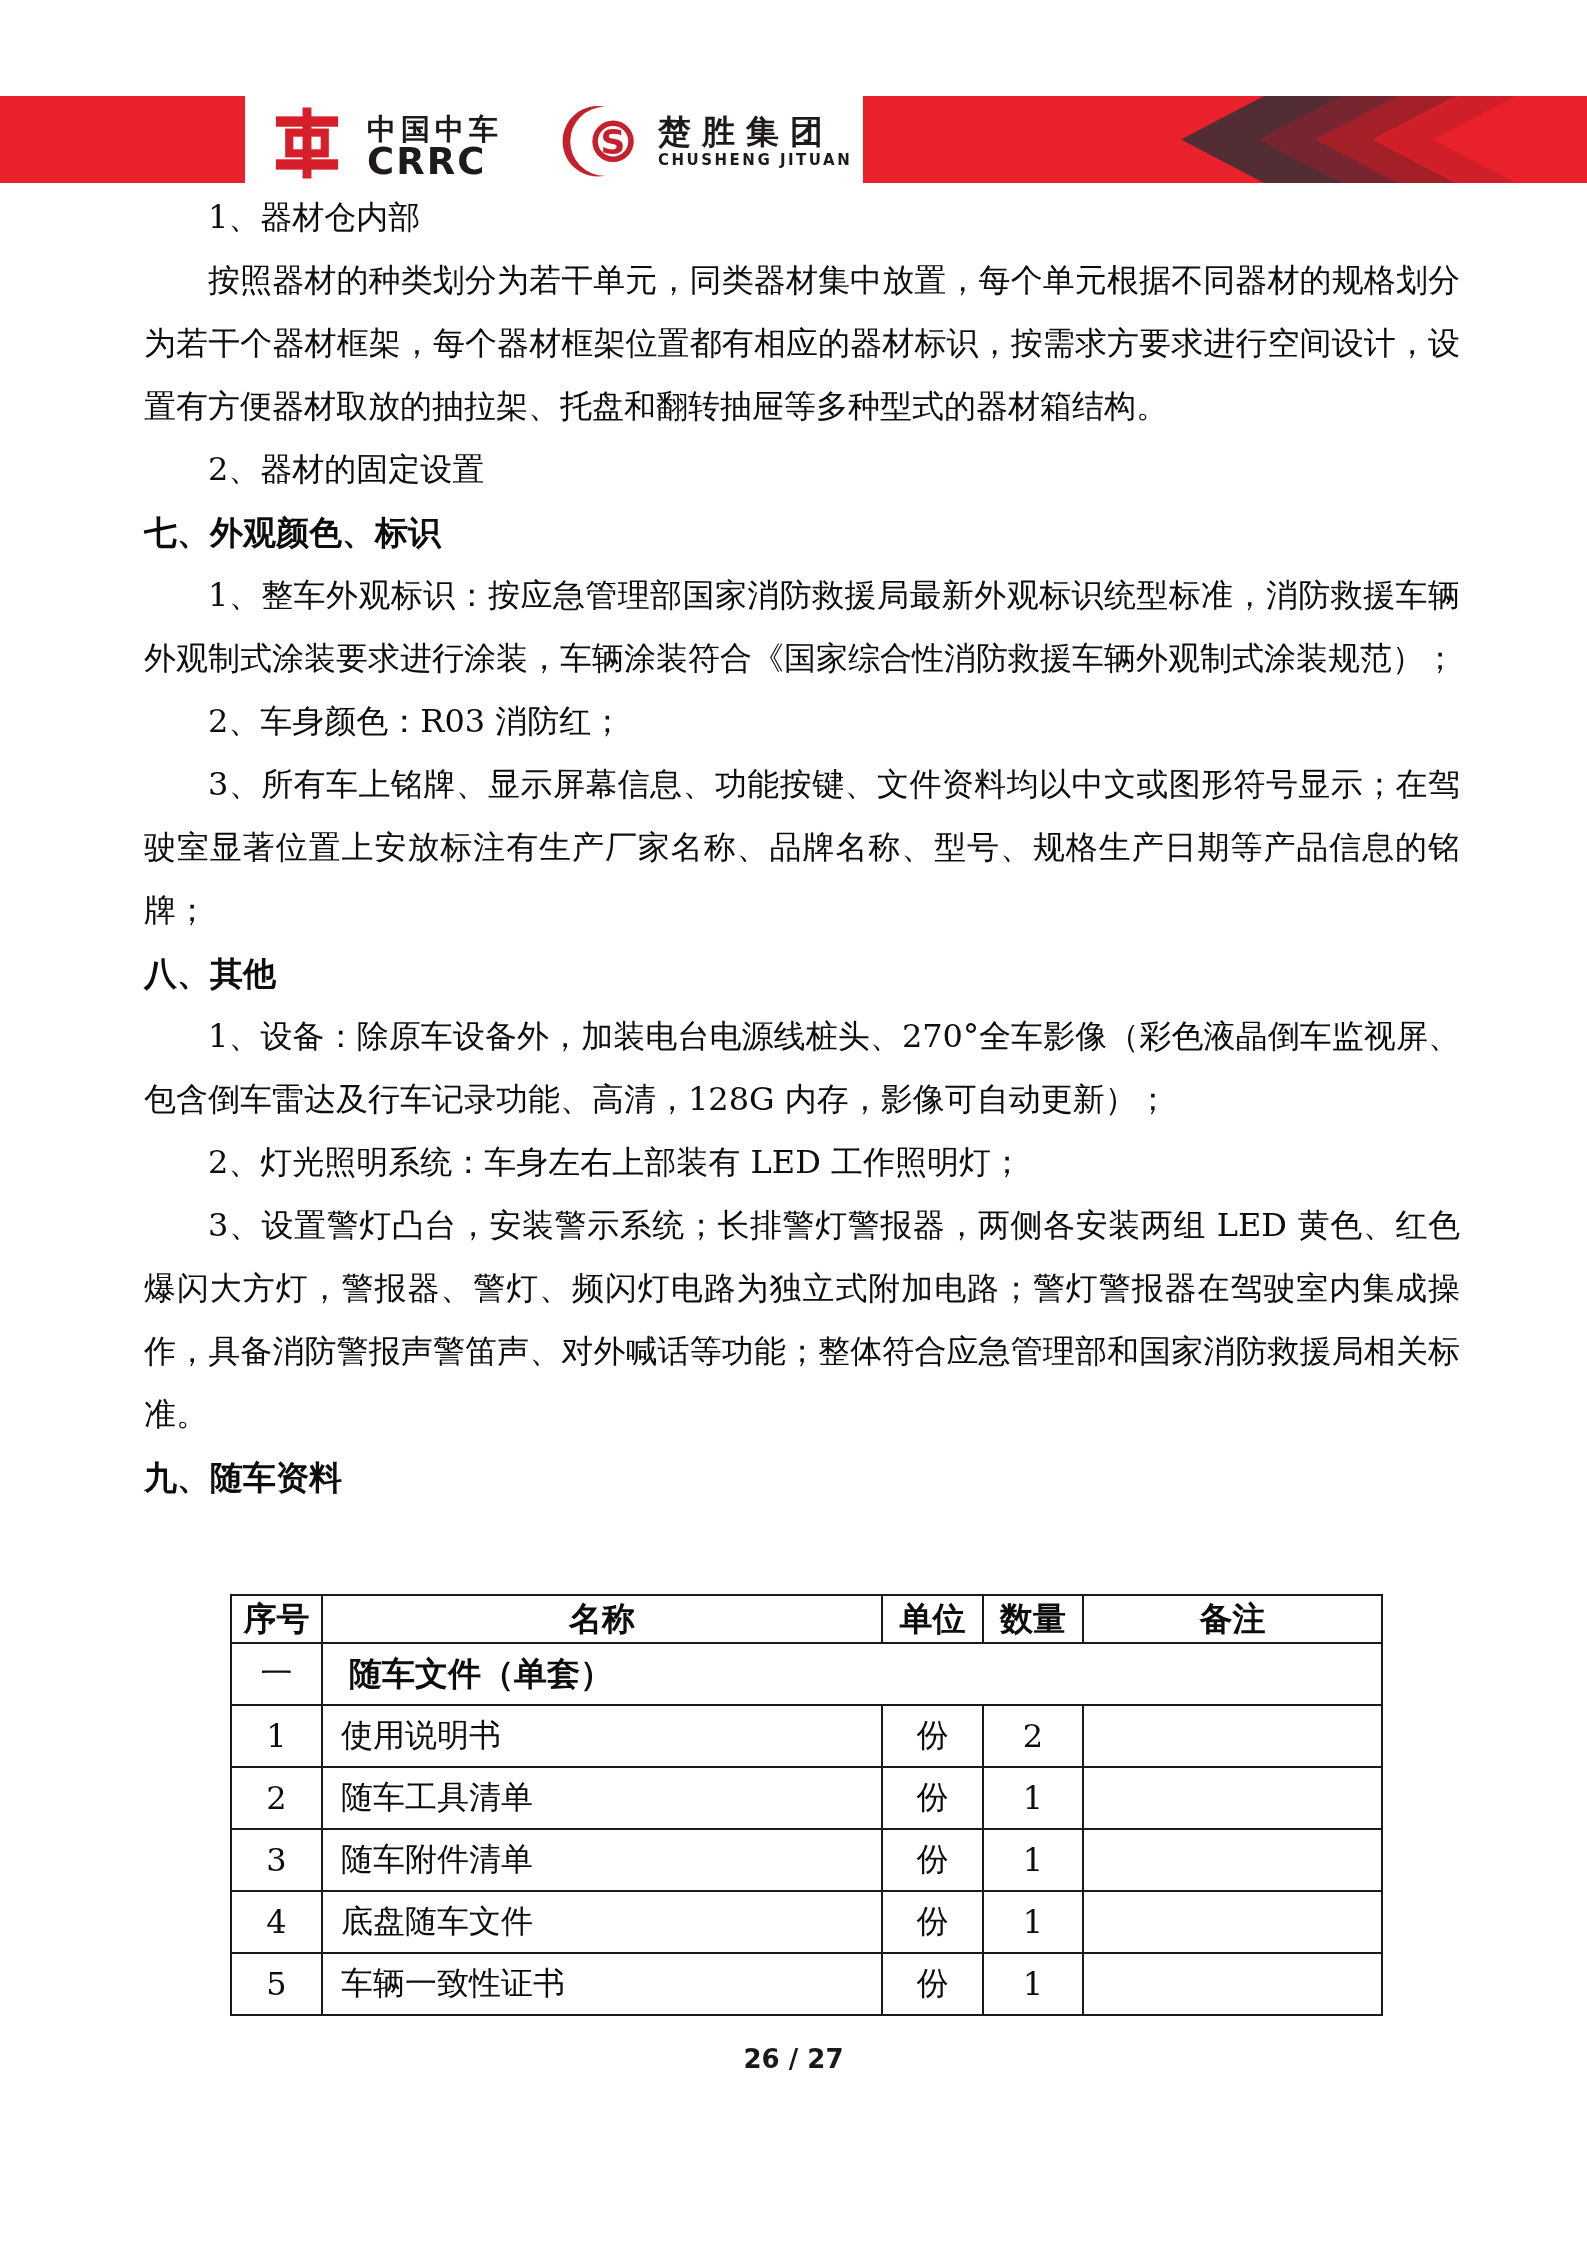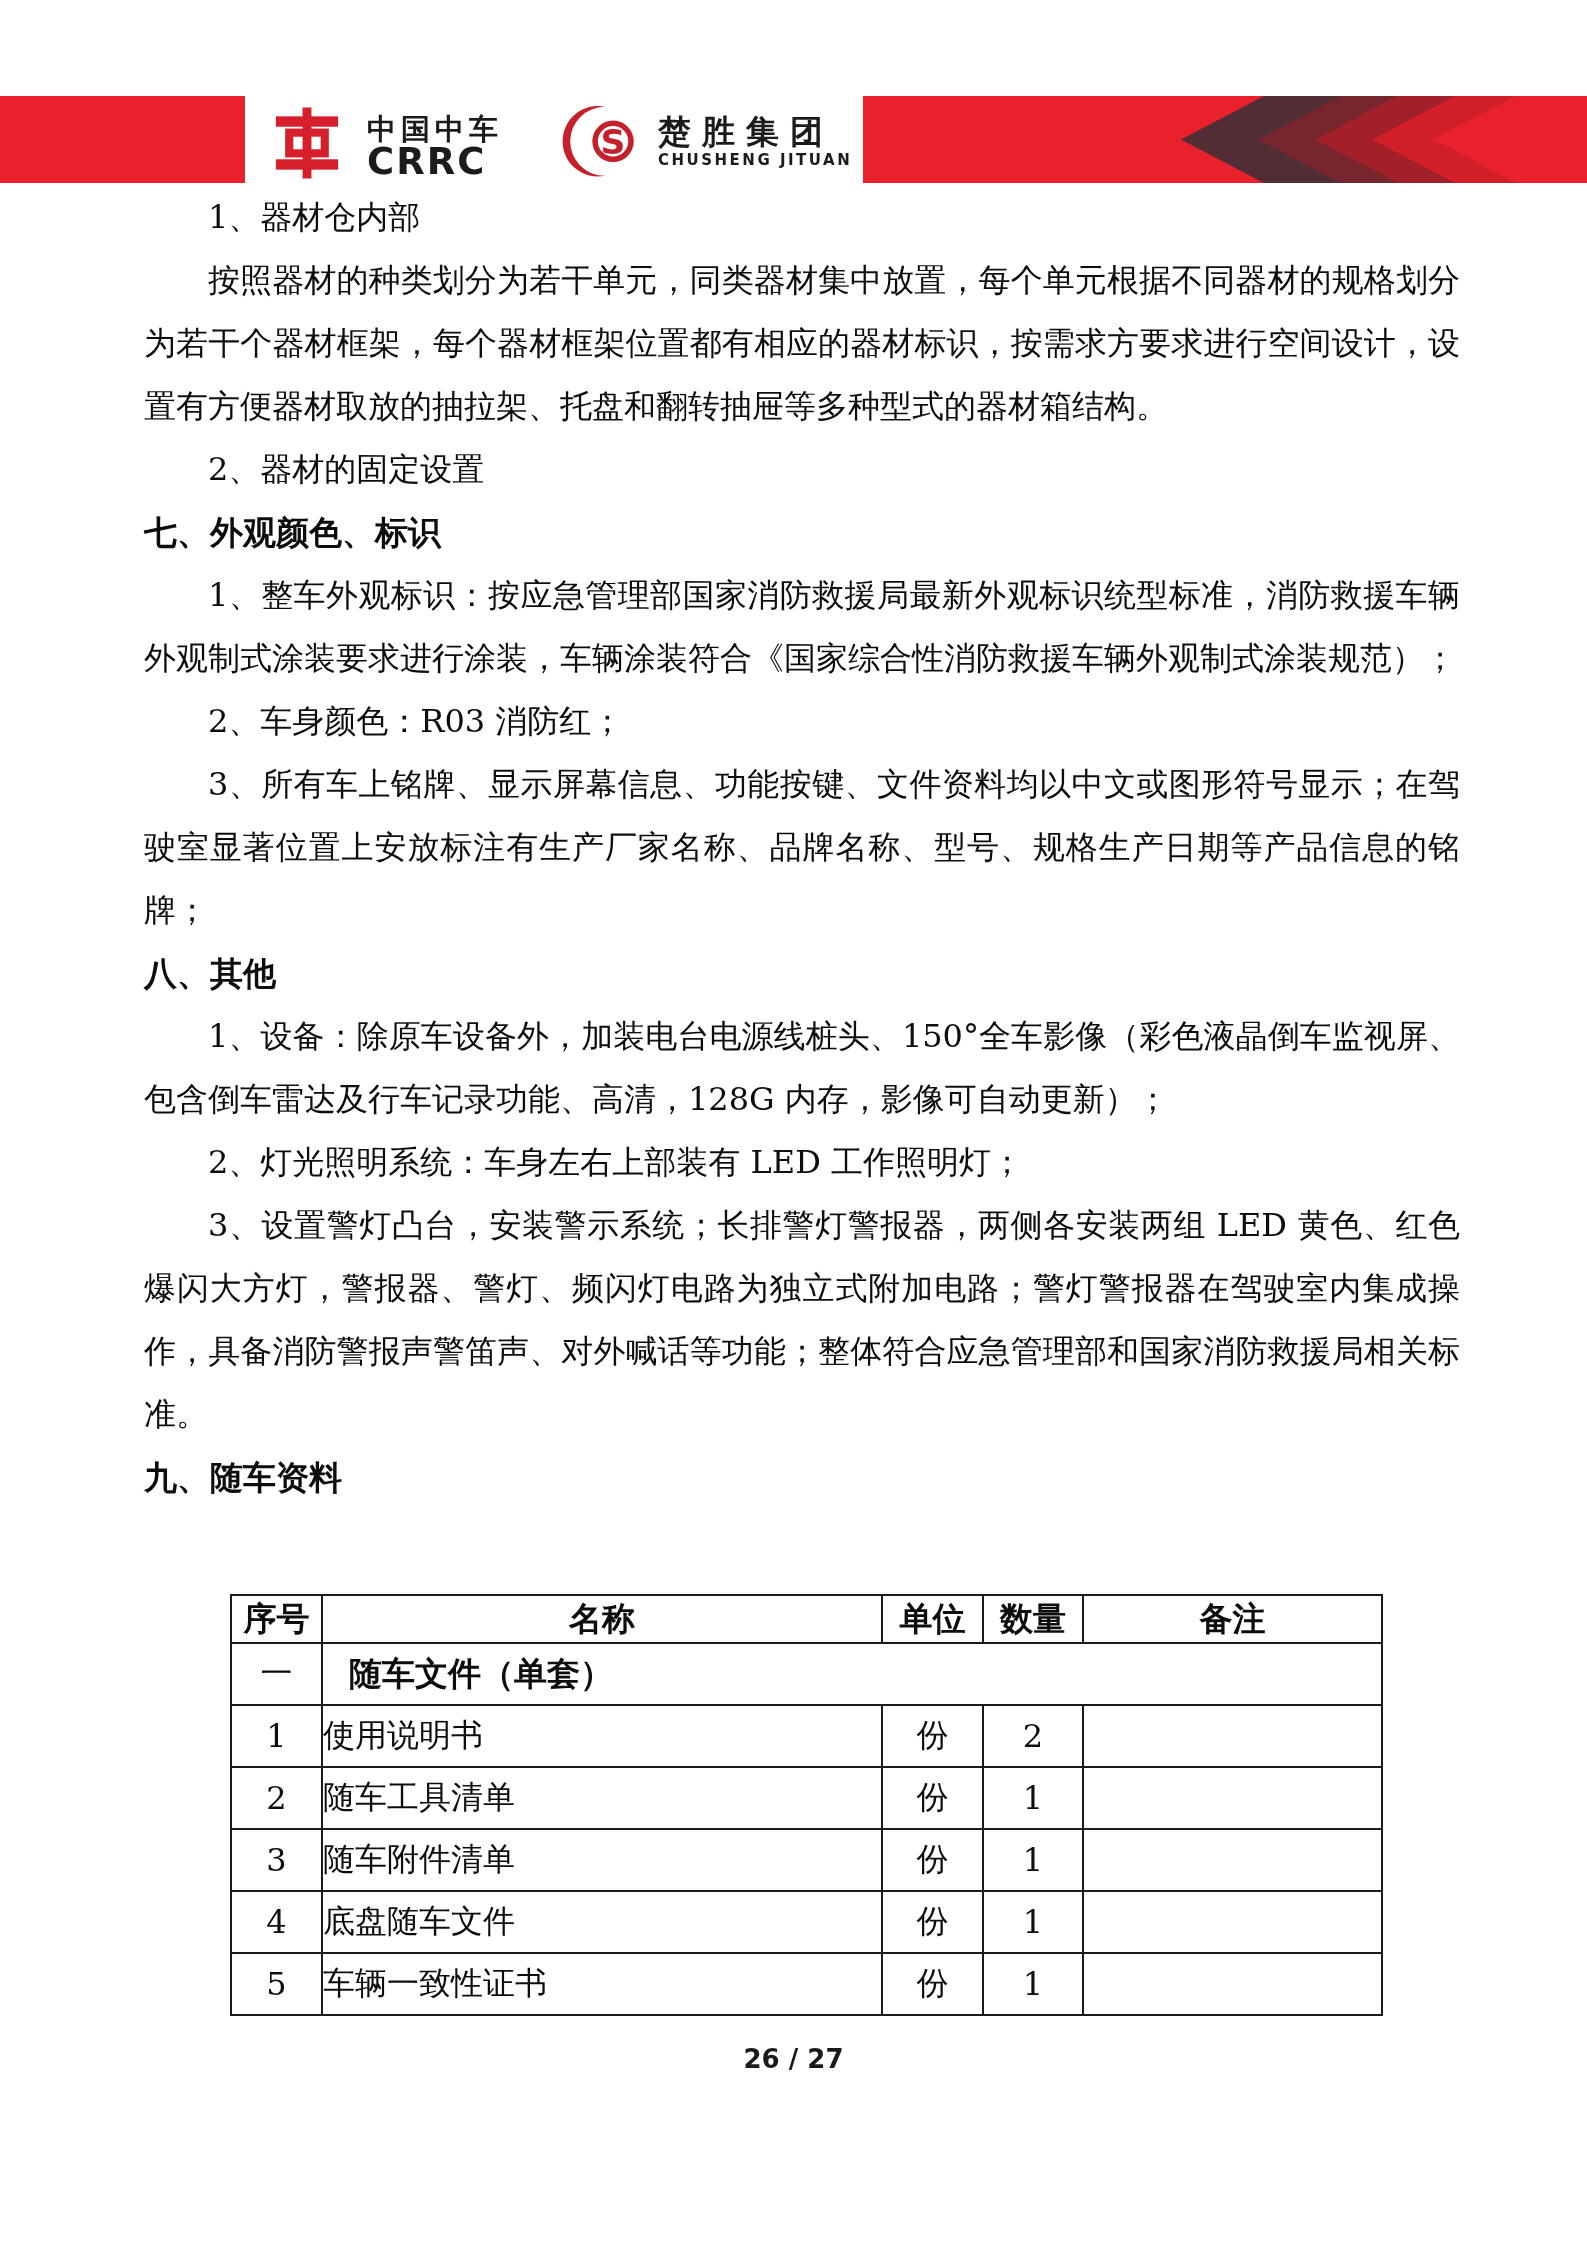--- a/index.html
+++ b/index.html
@@ -121,7 +121,7 @@
       <p class="para">2、车身颜色：R03 消防红；</p>
       <p class="para">3、所有车上铭牌、显示屏幕信息、功能按键、文件资料均以中文或图形符号显示；在驾驶室显著位置上安放标注有生产厂家名称、品牌名称、型号、规格生产日期等产品信息的铭牌；</p>
       <p class="heading">八、其他</p>
-      <p class="para">1、设备：除原车设备外，加装电台电源线桩头、150°全车影像（彩色液晶倒车监视屏、包含倒车雷达及行车记录功能、高清，128G 内存，影像可自动更新）；</p>
+      <p class="para">1、设备：除原车设备外，加装电台电源线桩头、270°全车影像（彩色液晶倒车监视屏、包含倒车雷达及行车记录功能、高清，128G 内存，影像可自动更新）；</p>
       <p class="para">2、灯光照明系统：车身左右上部装有 LED 工作照明灯；</p>
       <p class="para">3、设置警灯凸台，安装警示系统；长排警灯警报器，两侧各安装两组 LED 黄色、红色爆闪大方灯，警报器、警灯、频闪灯电路为独立式附加电路；警灯警报器在驾驶室内集成操作，具备消防警报声警笛声、对外喊话等功能；整体符合应急管理部和国家消防救援局相关标准。</p>
       <p class="heading">九、随车资料</p>

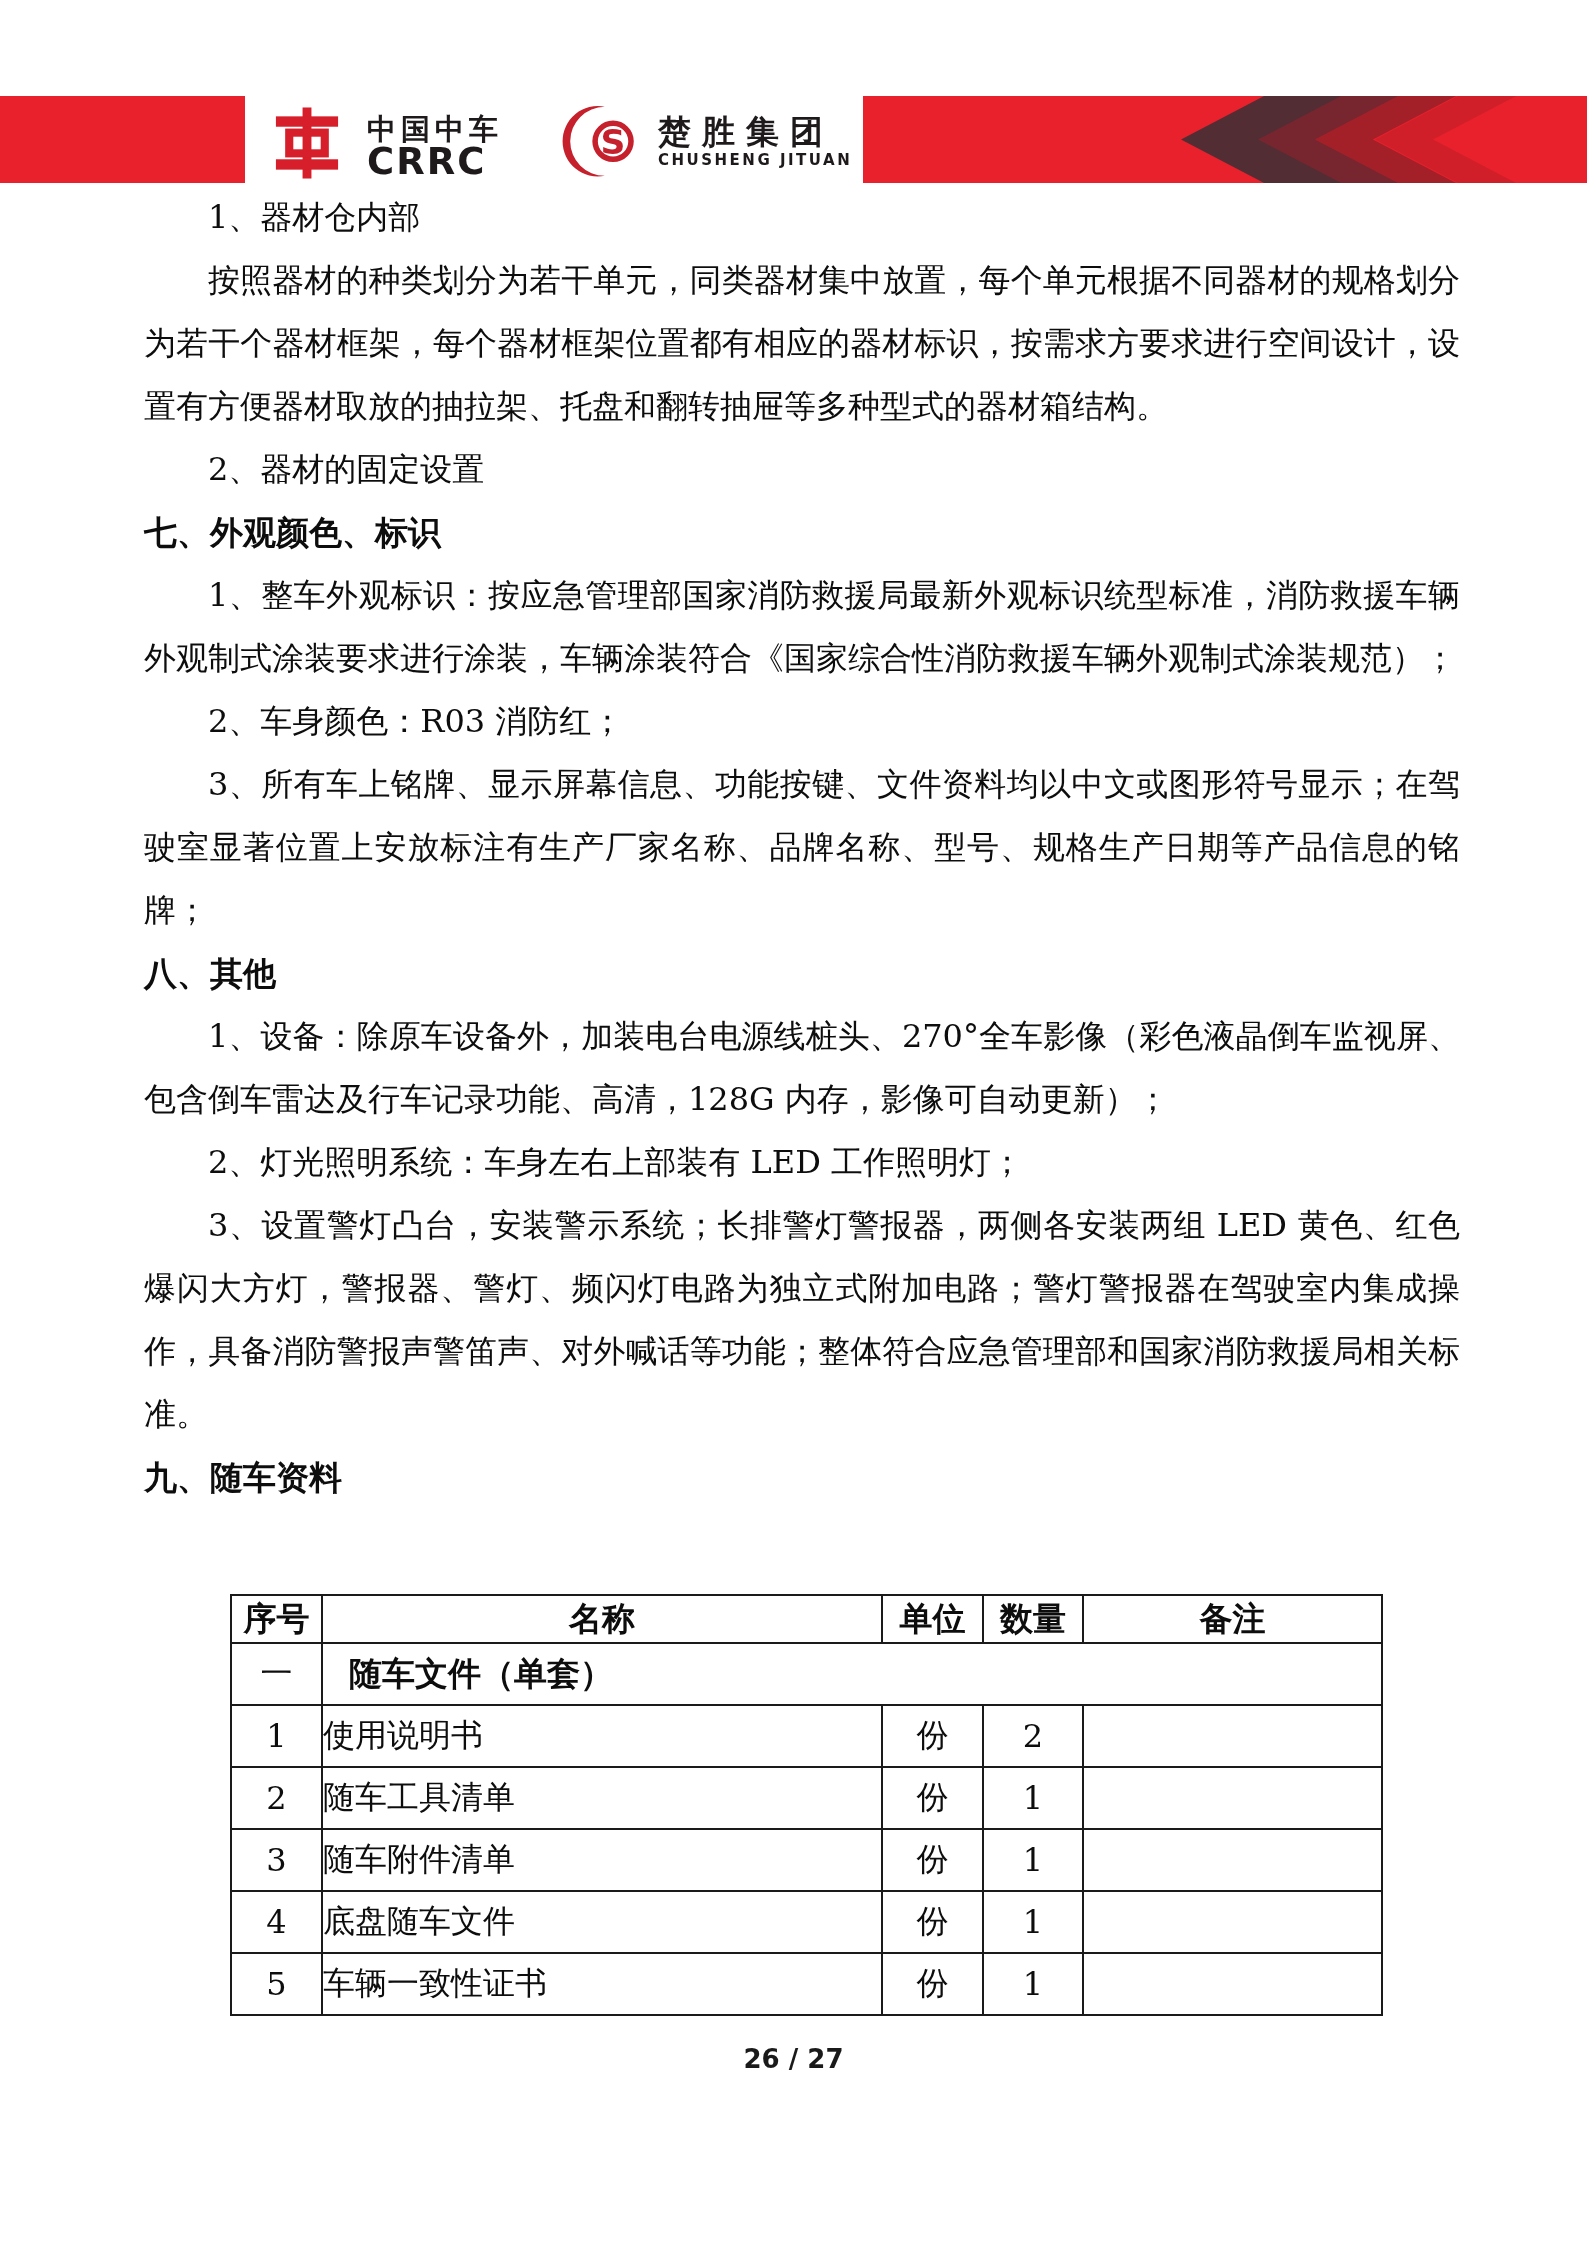--- a/index.html
+++ b/index.html
@@ -55,7 +55,7 @@
   .doc-table tbody tr { height:62px; }
   .doc-table th { font-weight:700; font-size:33px; text-align:center; }
   .doc-table td.cell-no, .doc-table td.cell-unit, .doc-table td.cell-qty { text-align:center; }
-  .doc-table td.cell-name { text-align:left; }
+  .doc-table td.cell-name { text-align:left; padding-left:18px; }
   .doc-table td.cell-section-name {
     text-align:left; padding-left:26px; font-weight:700; font-size:33px;
     font-family:Liberation Sans, sans-serif;

